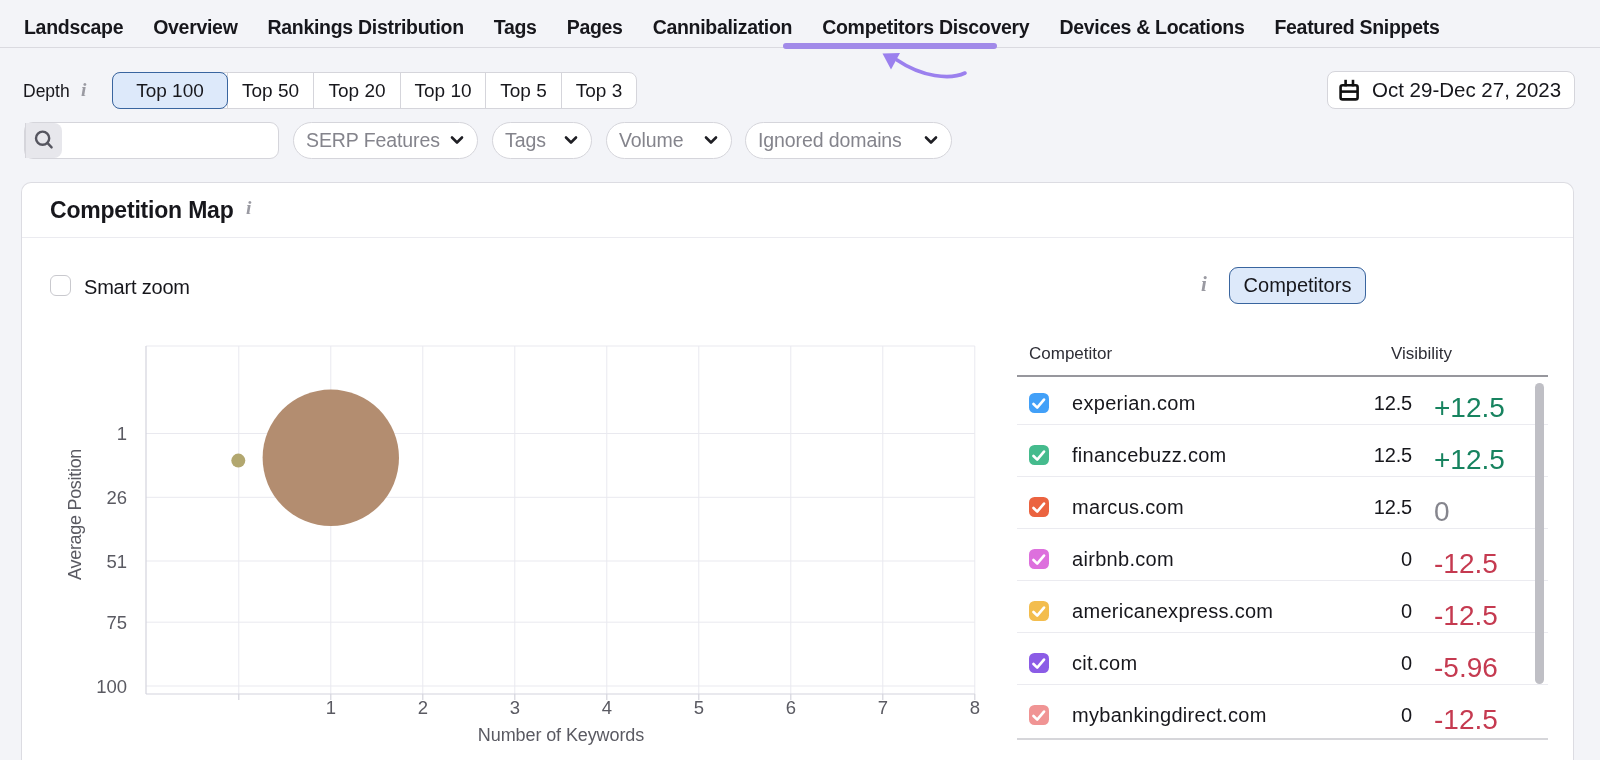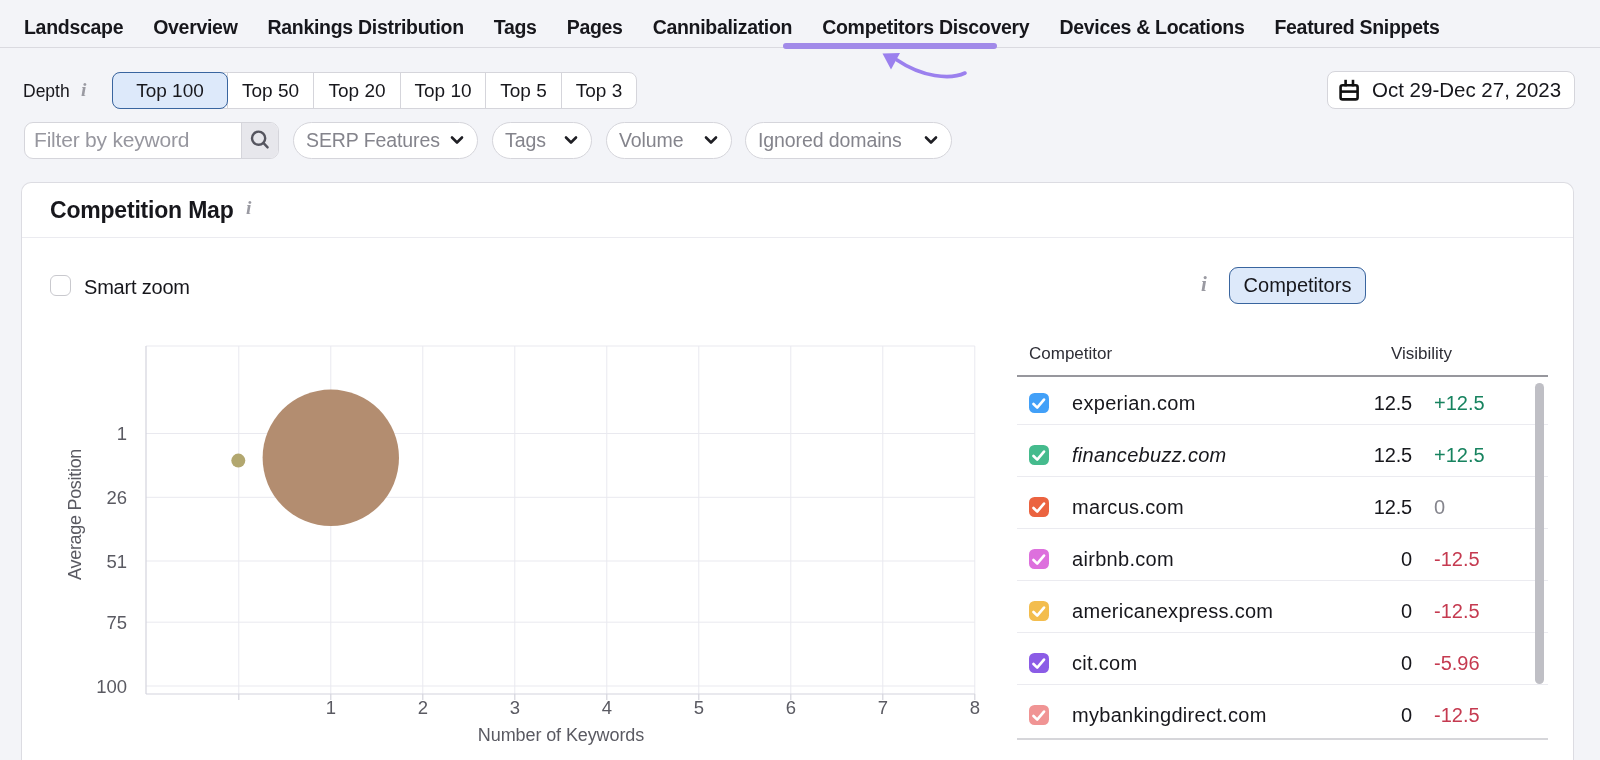--- a/index.html
+++ b/index.html
@@ -89,7 +89,6 @@
 </div>
 
 <div class="fbox">
-  <div class="ph">Filter by keyword</div>
   <div class="sbtn">
     <svg width="21" height="21" viewBox="0 0 21 21">
       <circle cx="8.6" cy="8.2" r="6.6" fill="none" stroke="#55555f" stroke-width="2.4"></circle>

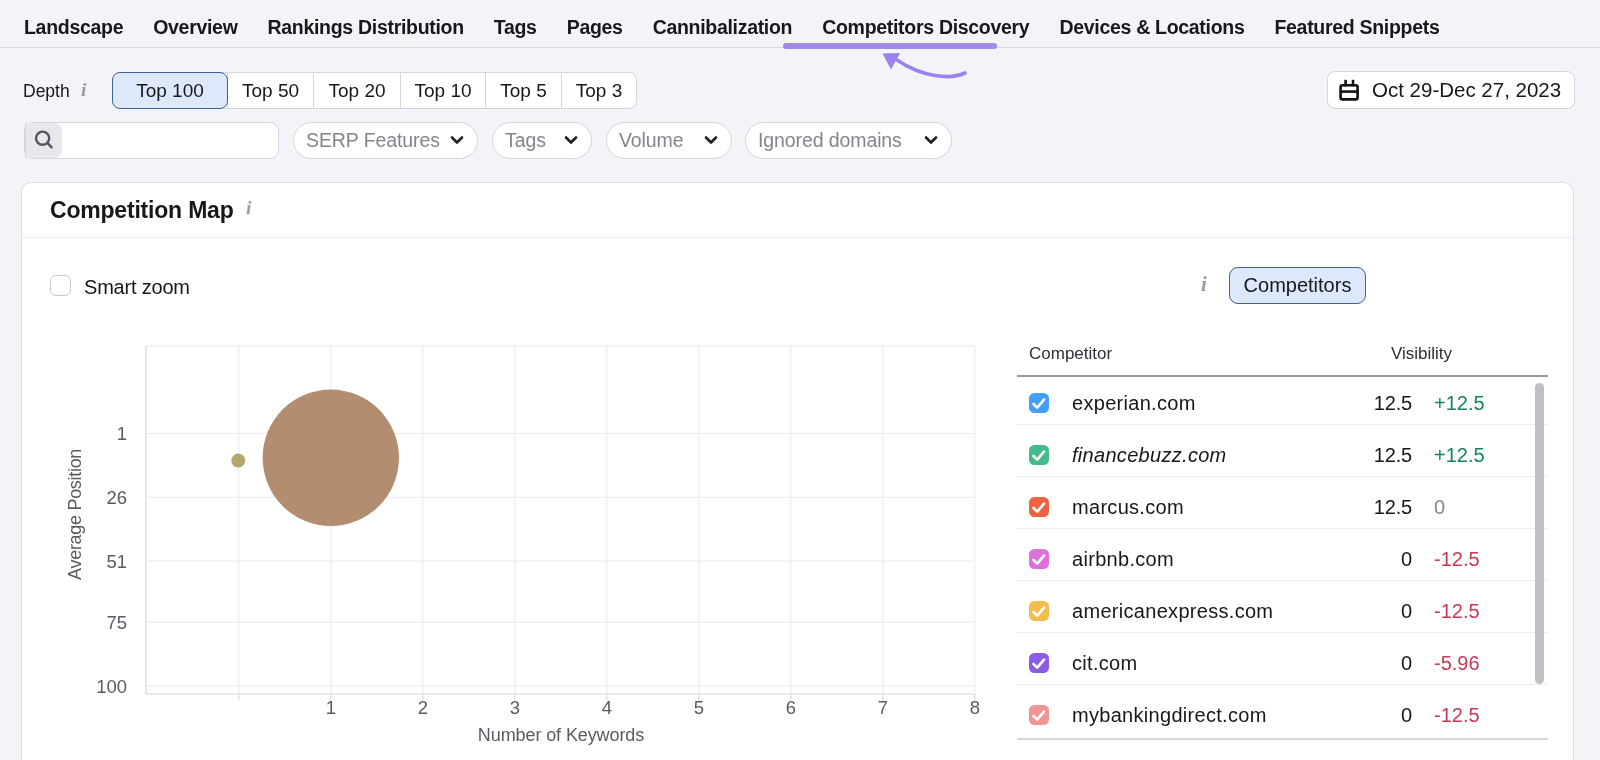--- a/index.html
+++ b/index.html
@@ -43,7 +43,7 @@
   .cbox svg { position:absolute; left:3px; top:4.5px; }
   .dom { position:absolute; font-size:20px; color:#17171c; letter-spacing:0.3px; }
   .val { position:absolute; font-size:20px; color:#17171c; width:80px; text-align:right; letter-spacing:-0.2px;}
-  .chg { position:absolute; font-size:20px; letter-spacing:0;}
+  .chg { position:absolute; font-size:28px; letter-spacing:0;}
   .green { color:#17835f; }
   .red { color:#c53a50; }
   .gray { color:#85858d; }

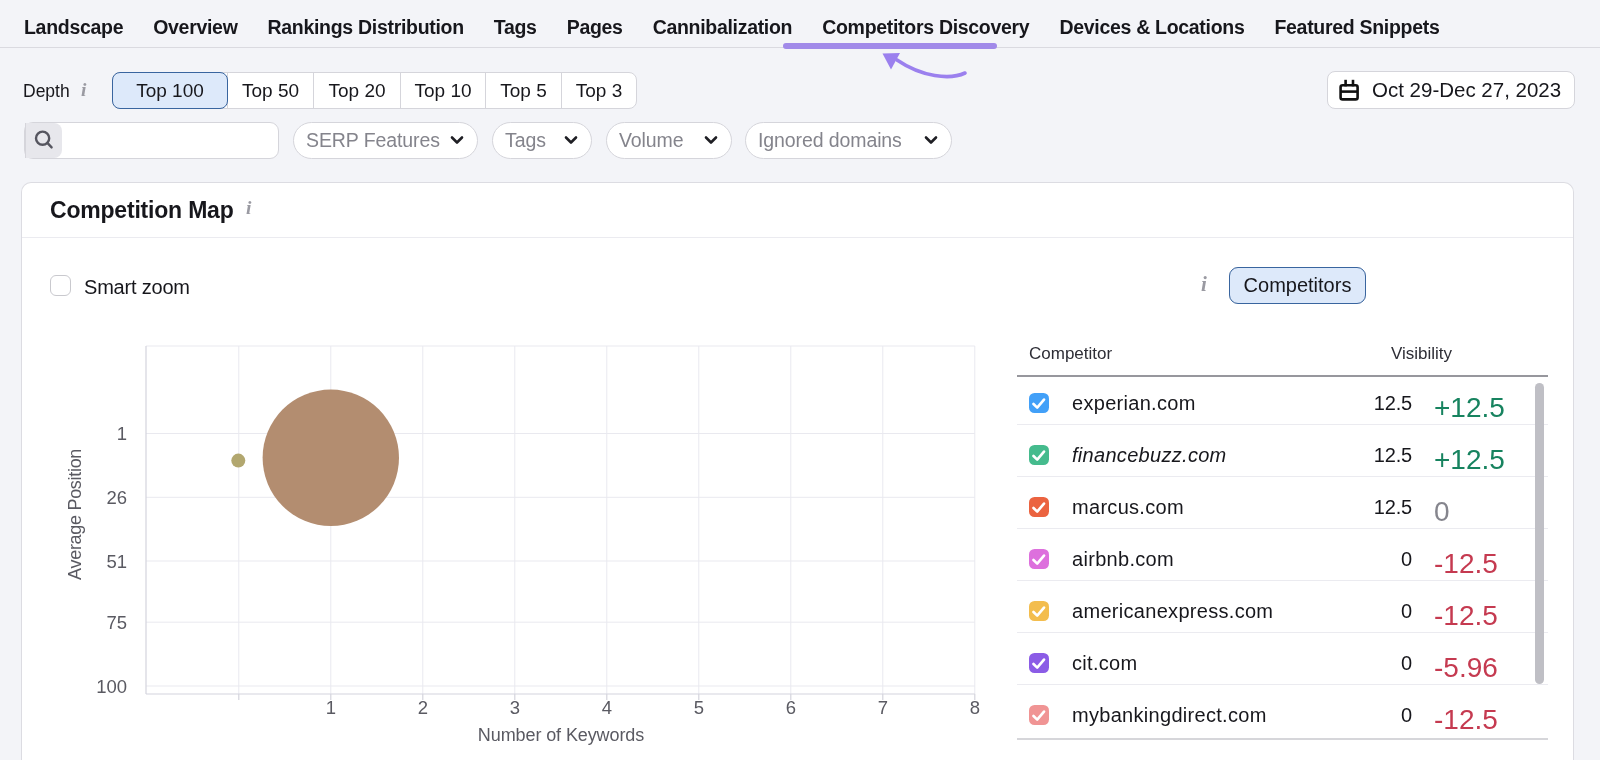--- a/index.html
+++ b/index.html
@@ -215,7 +215,7 @@
       <path d="M1.5 6 L5.2 9.6 L12 1.6" stroke="#fff" stroke-width="2.6" fill="none" stroke-linecap="round" stroke-linejoin="round"></path>
     </svg>
   </div>
-<div class="dom" style="left:1072px; top:444px;font-style:italic;">financebuzz.com</div>
+<div class="dom" style="left:1072px; top:444px;">financebuzz.com</div>
 <div class="val" style="left:1332px; top:444px;">12.5</div>
 <div class="chg green" style="left:1434px; top:444px;">+12.5</div>
 <div class="row-border" style="top:476px;"></div>

